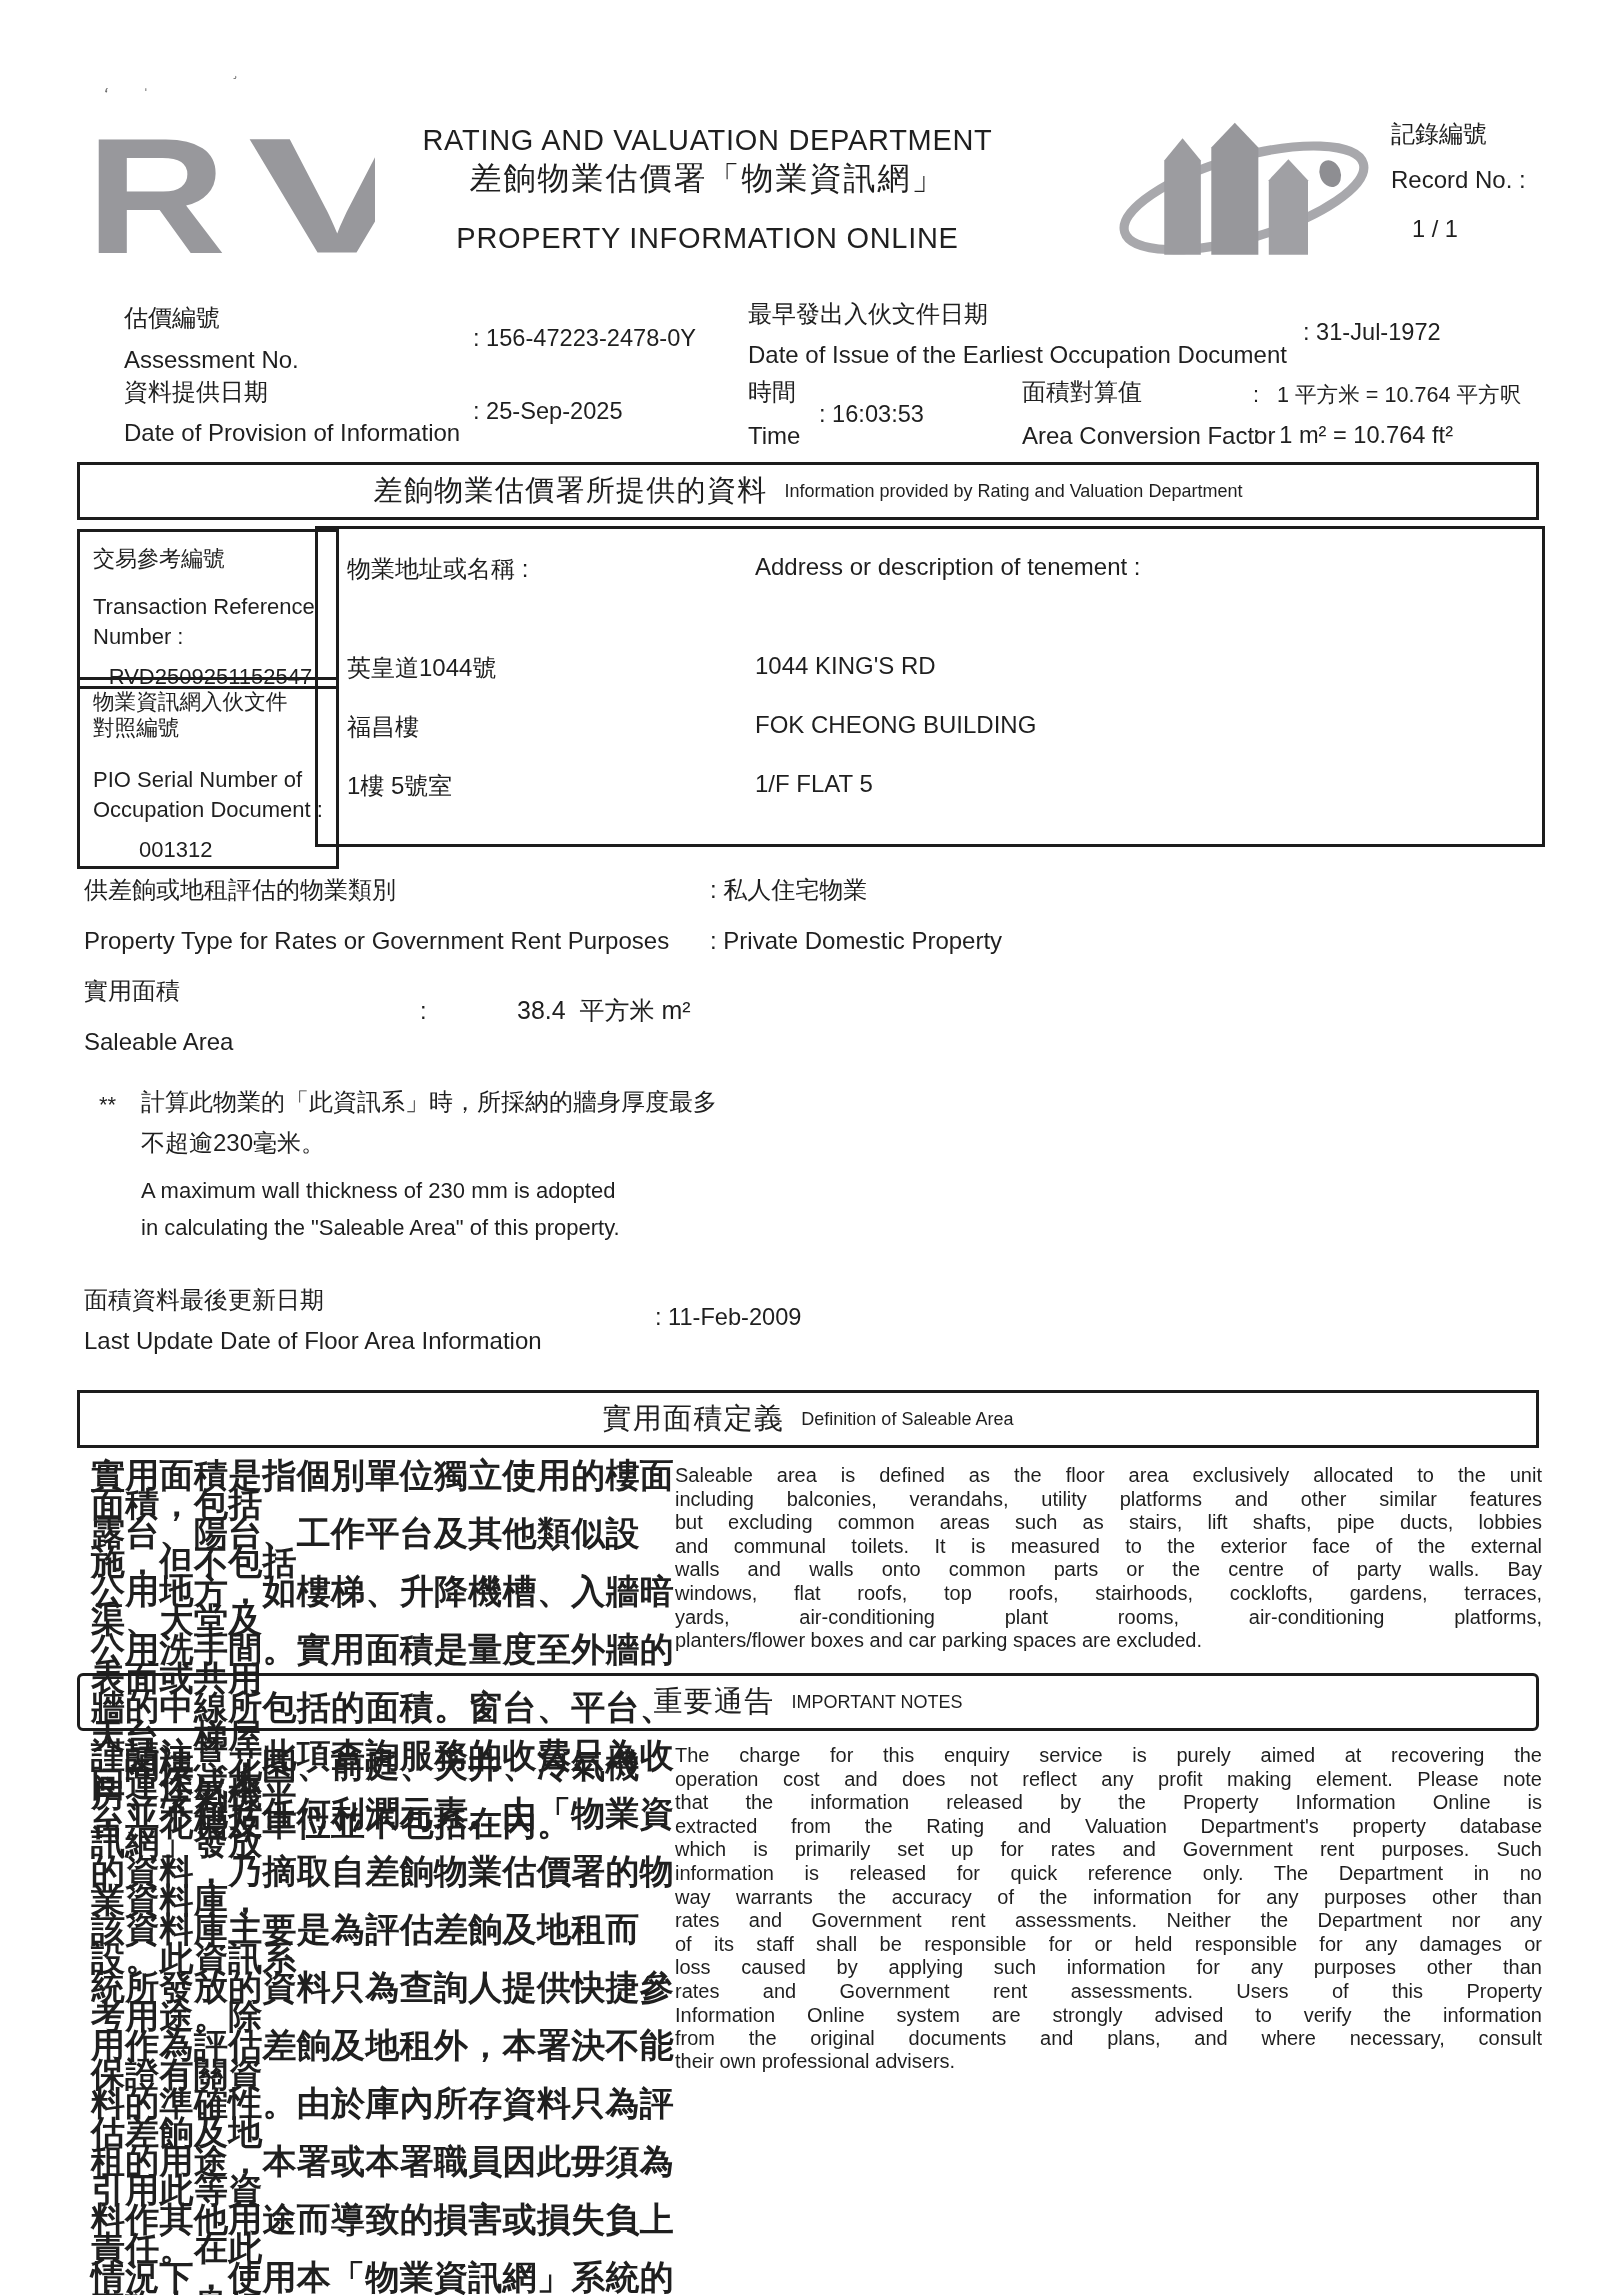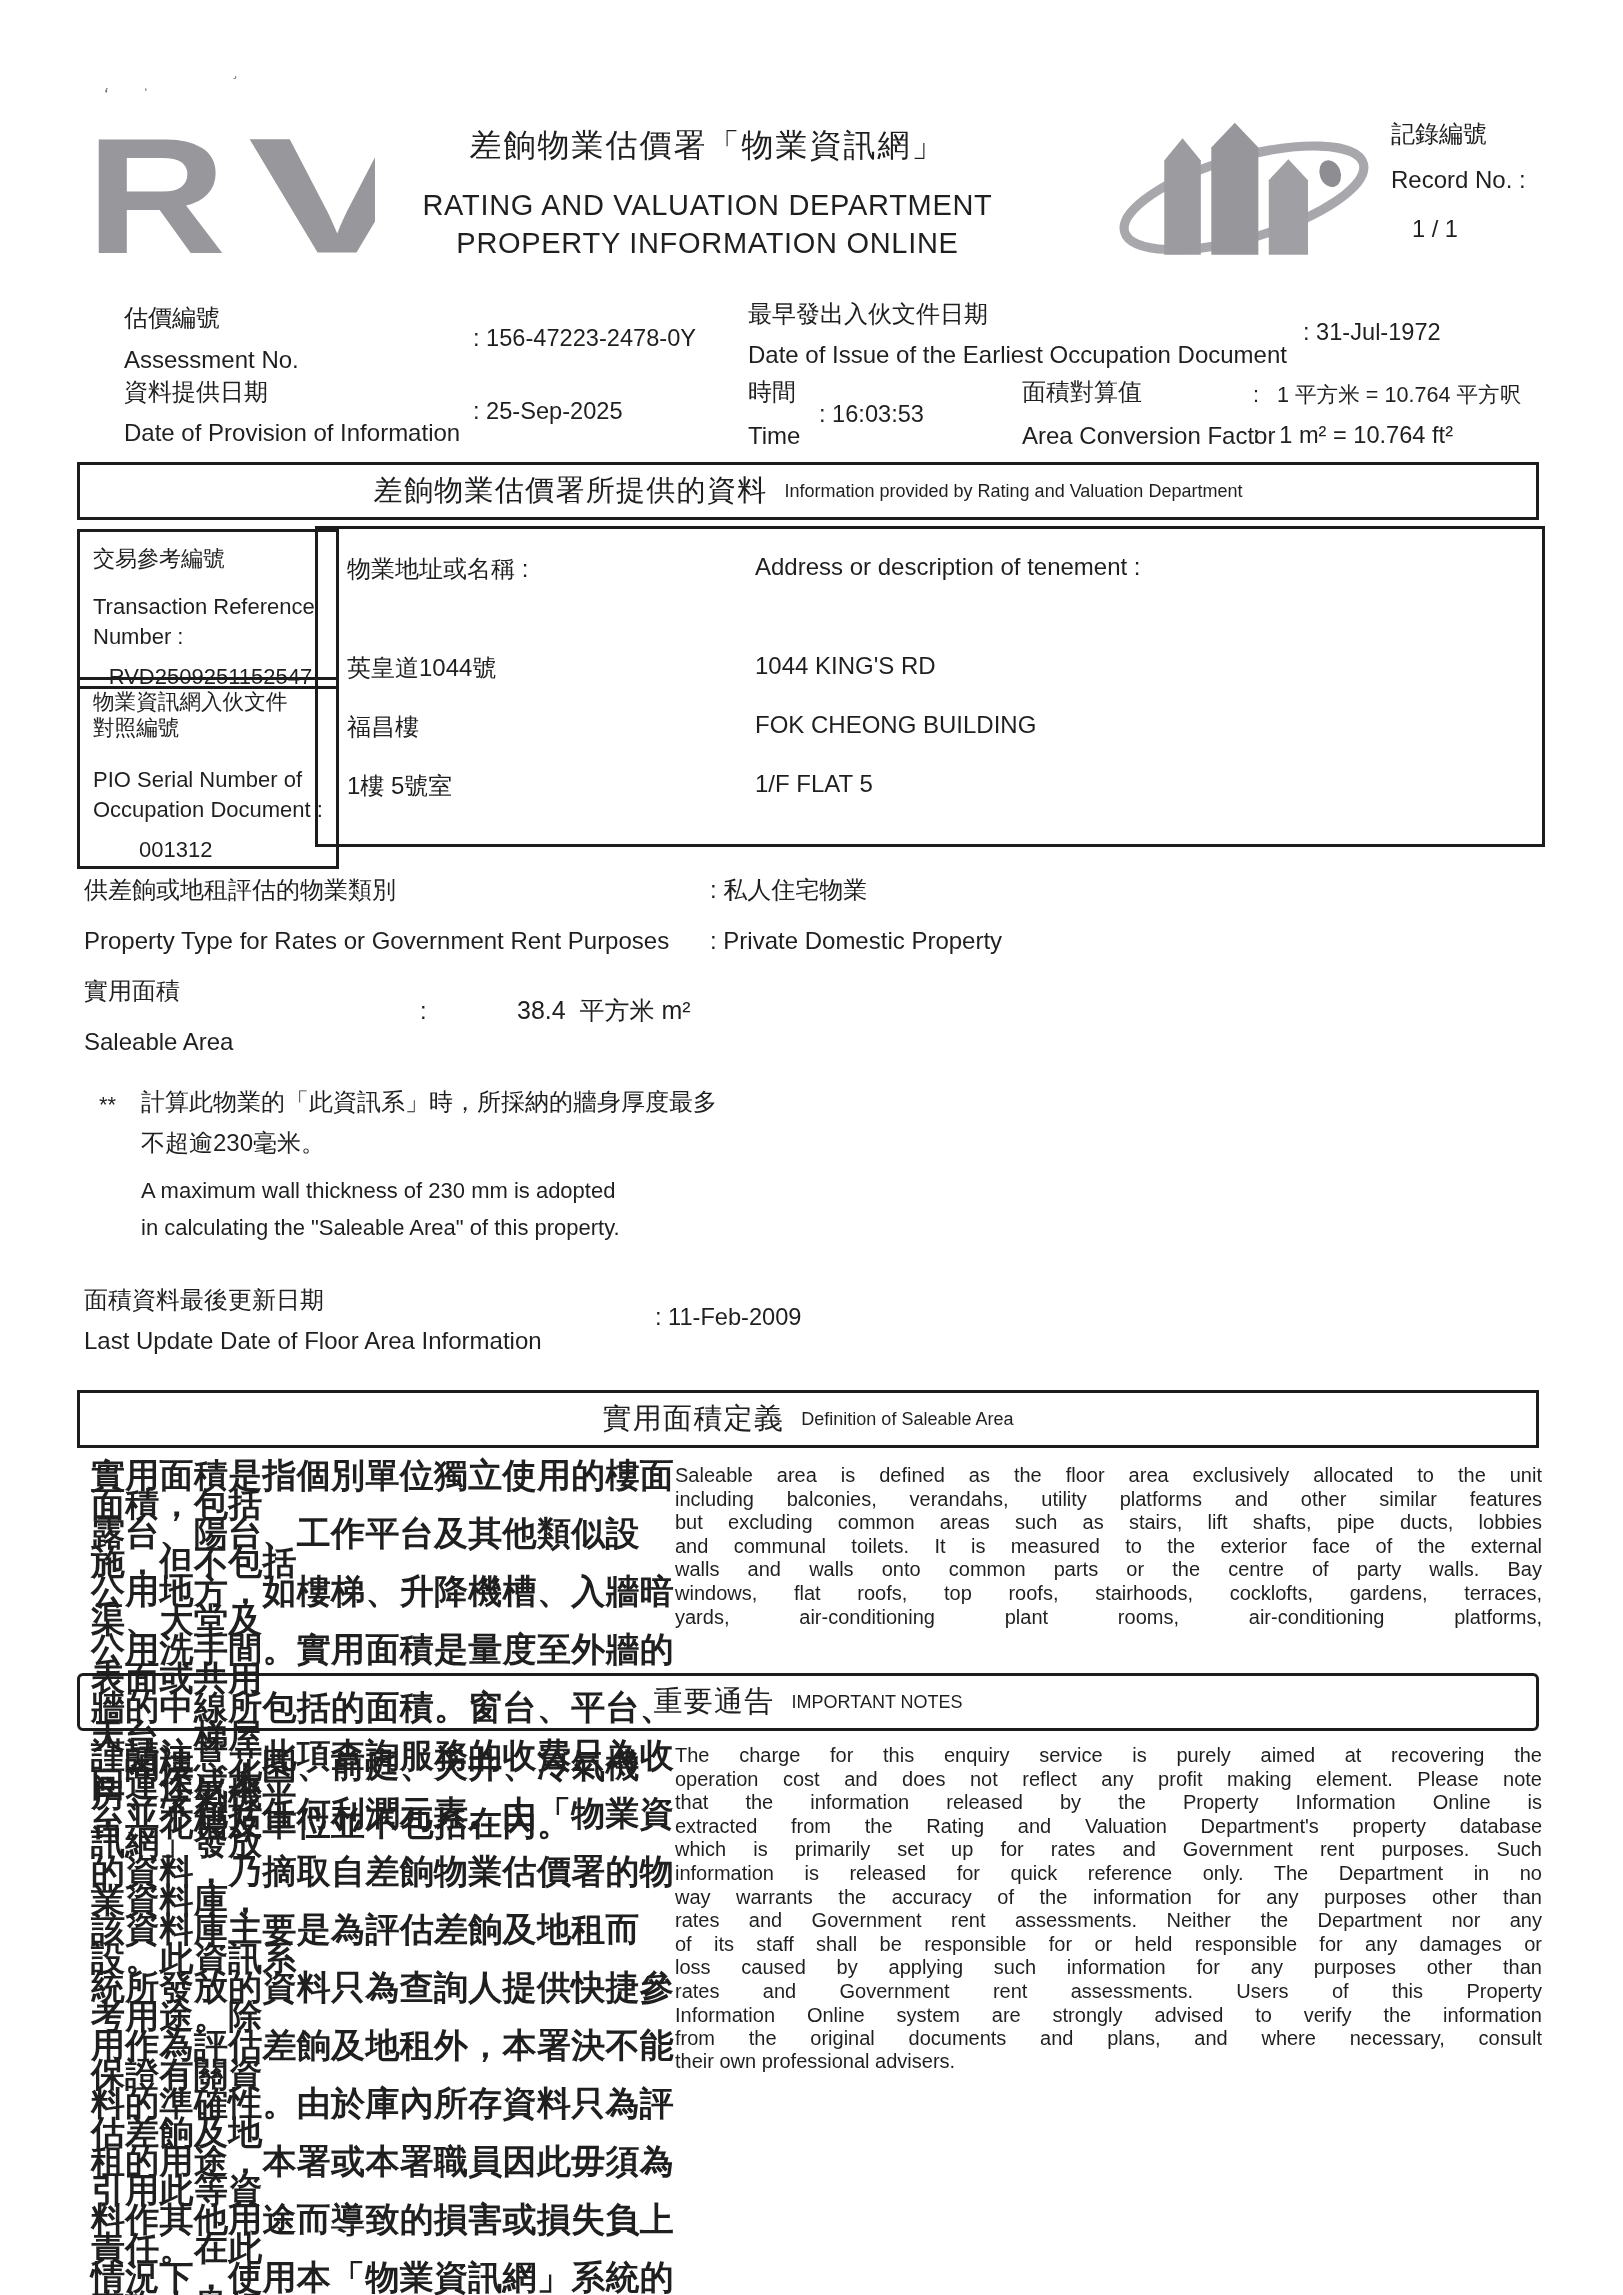--- a/index.html
+++ b/index.html
@@ -69,8 +69,8 @@
   </svg>
 
   <div class="abs" style="left:367px;top:124px;width:681px;text-align:center;white-space:normal;">
+    <div style="font-size:29px;letter-spacing:0.7px;">RATING AND VALUATION DEPARTMENT</div>
     <div style="font-size:32px;letter-spacing:2px;margin-bottom:21px;">差餉物業估價署「物業資訊網」</div>
-    <div style="font-size:29px;letter-spacing:0.7px;">RATING AND VALUATION DEPARTMENT</div>
     <div style="font-size:29px;letter-spacing:0.7px;margin-top:5.2px;">PROPERTY INFORMATION ONLINE</div>
   </div>
 

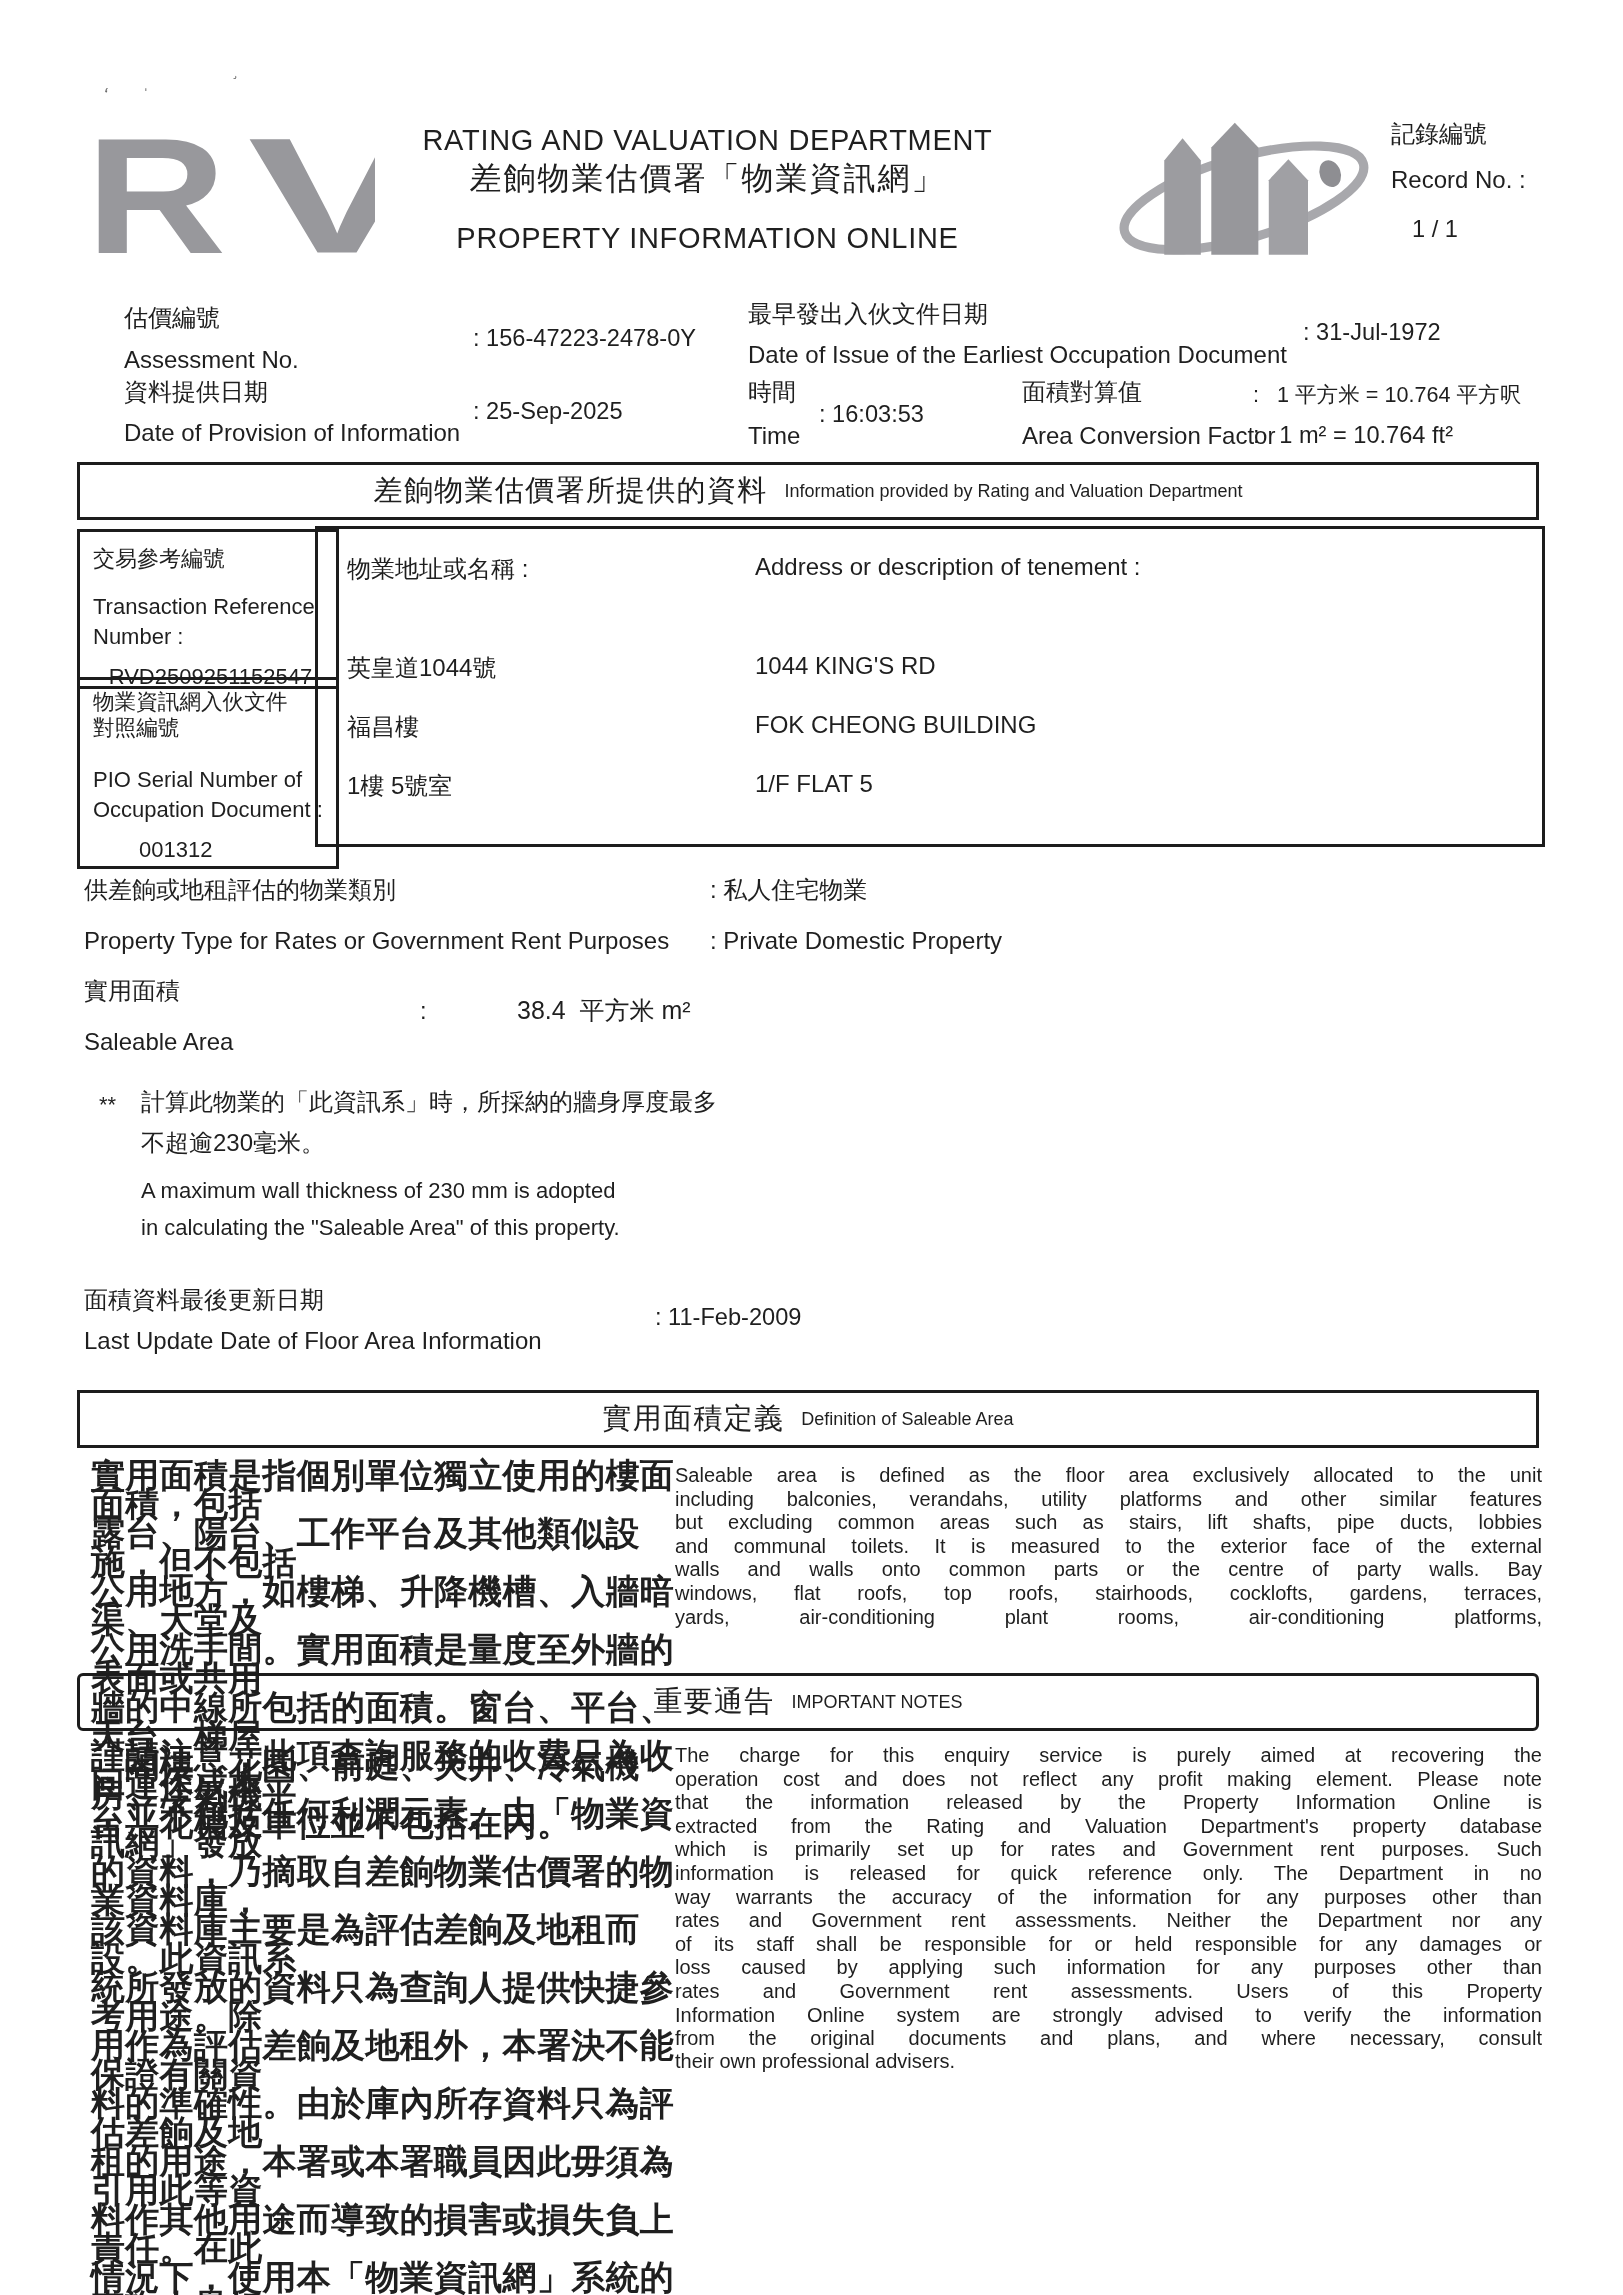--- a/index.html
+++ b/index.html
@@ -181,6 +181,7 @@
 walls and walls onto common parts or the centre of party walls.  Bay
 windows, flat roofs, top roofs, stairhoods, cocklofts, gardens, terraces,
 yards,  air-conditioning  plant  rooms,  air-conditioning  platforms,</div>
+  <div class="bodycol-en-last" style="top:1629px;">planters/flower boxes and car parking spaces are excluded.</div>
 
   <div class="hdrbox" style="top:1673px;border-radius:6px;">
     <span class="t-zh">重要通告</span>

